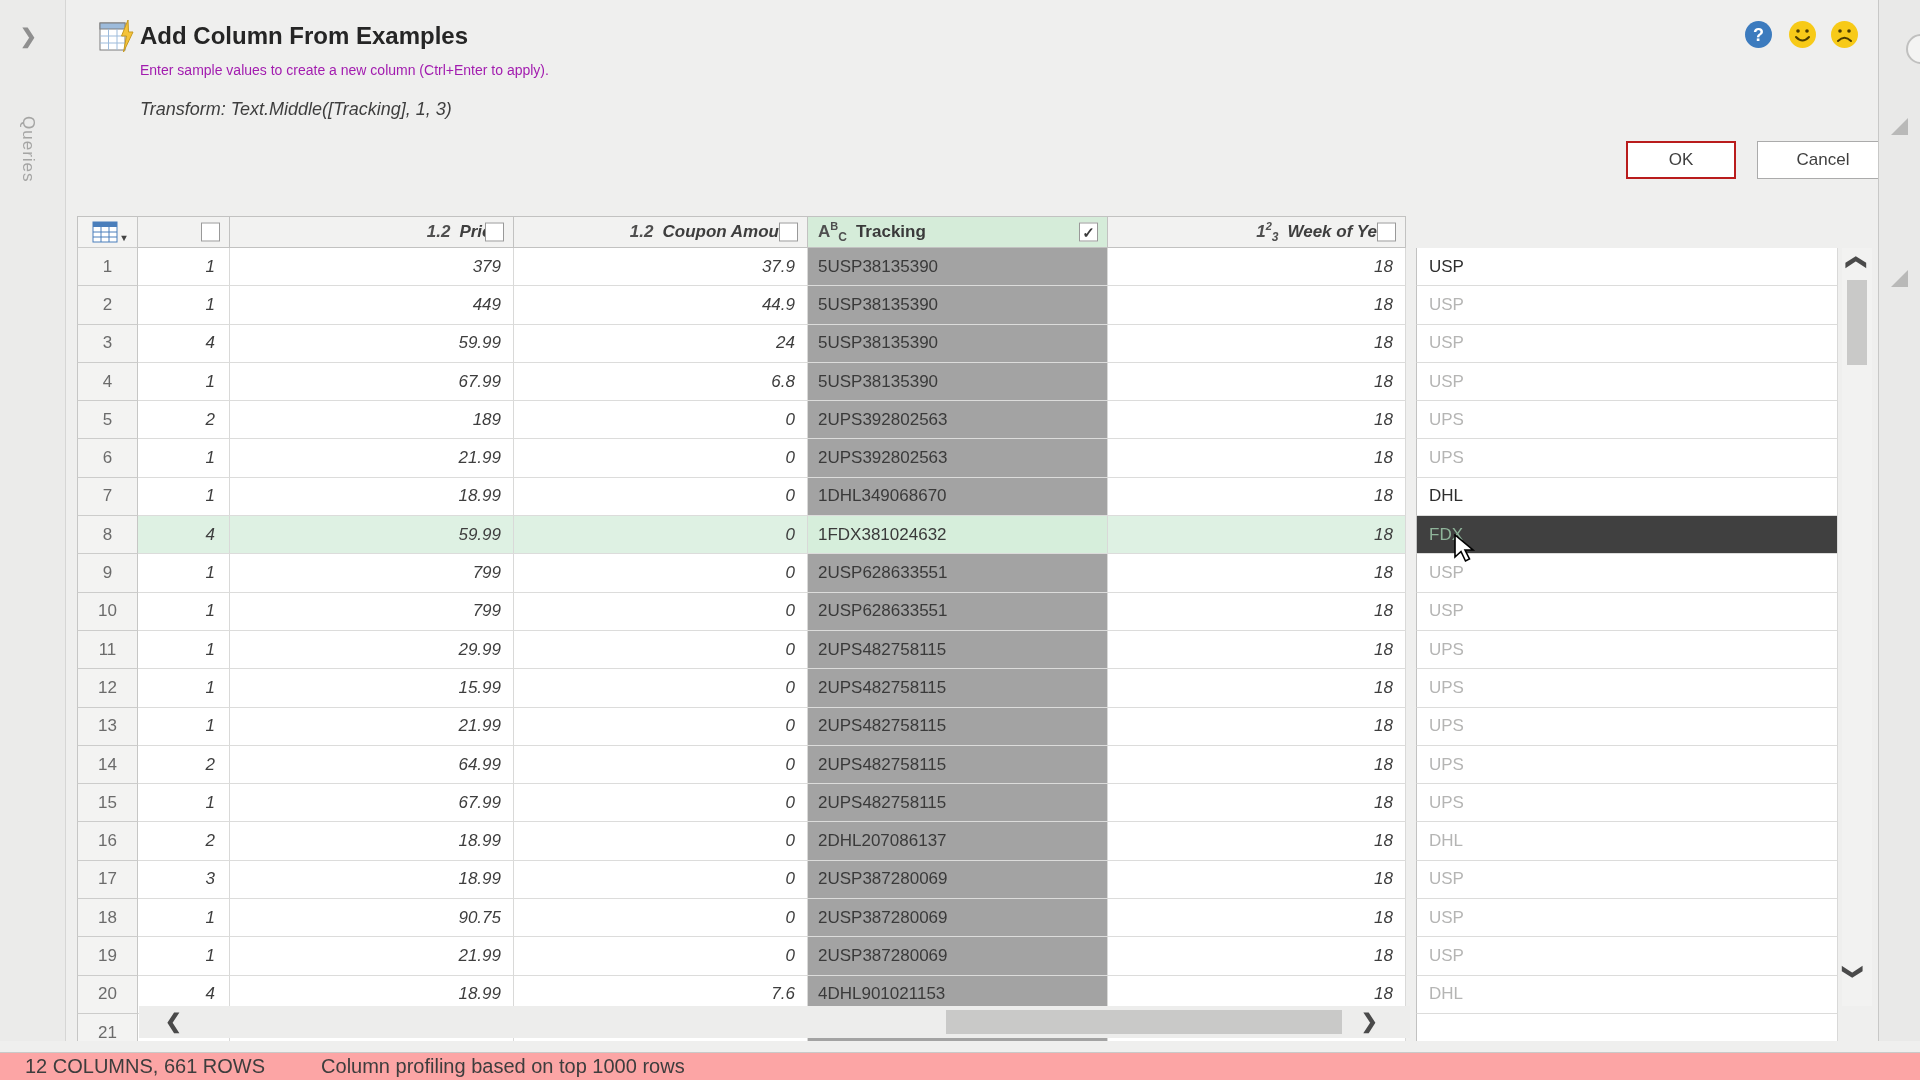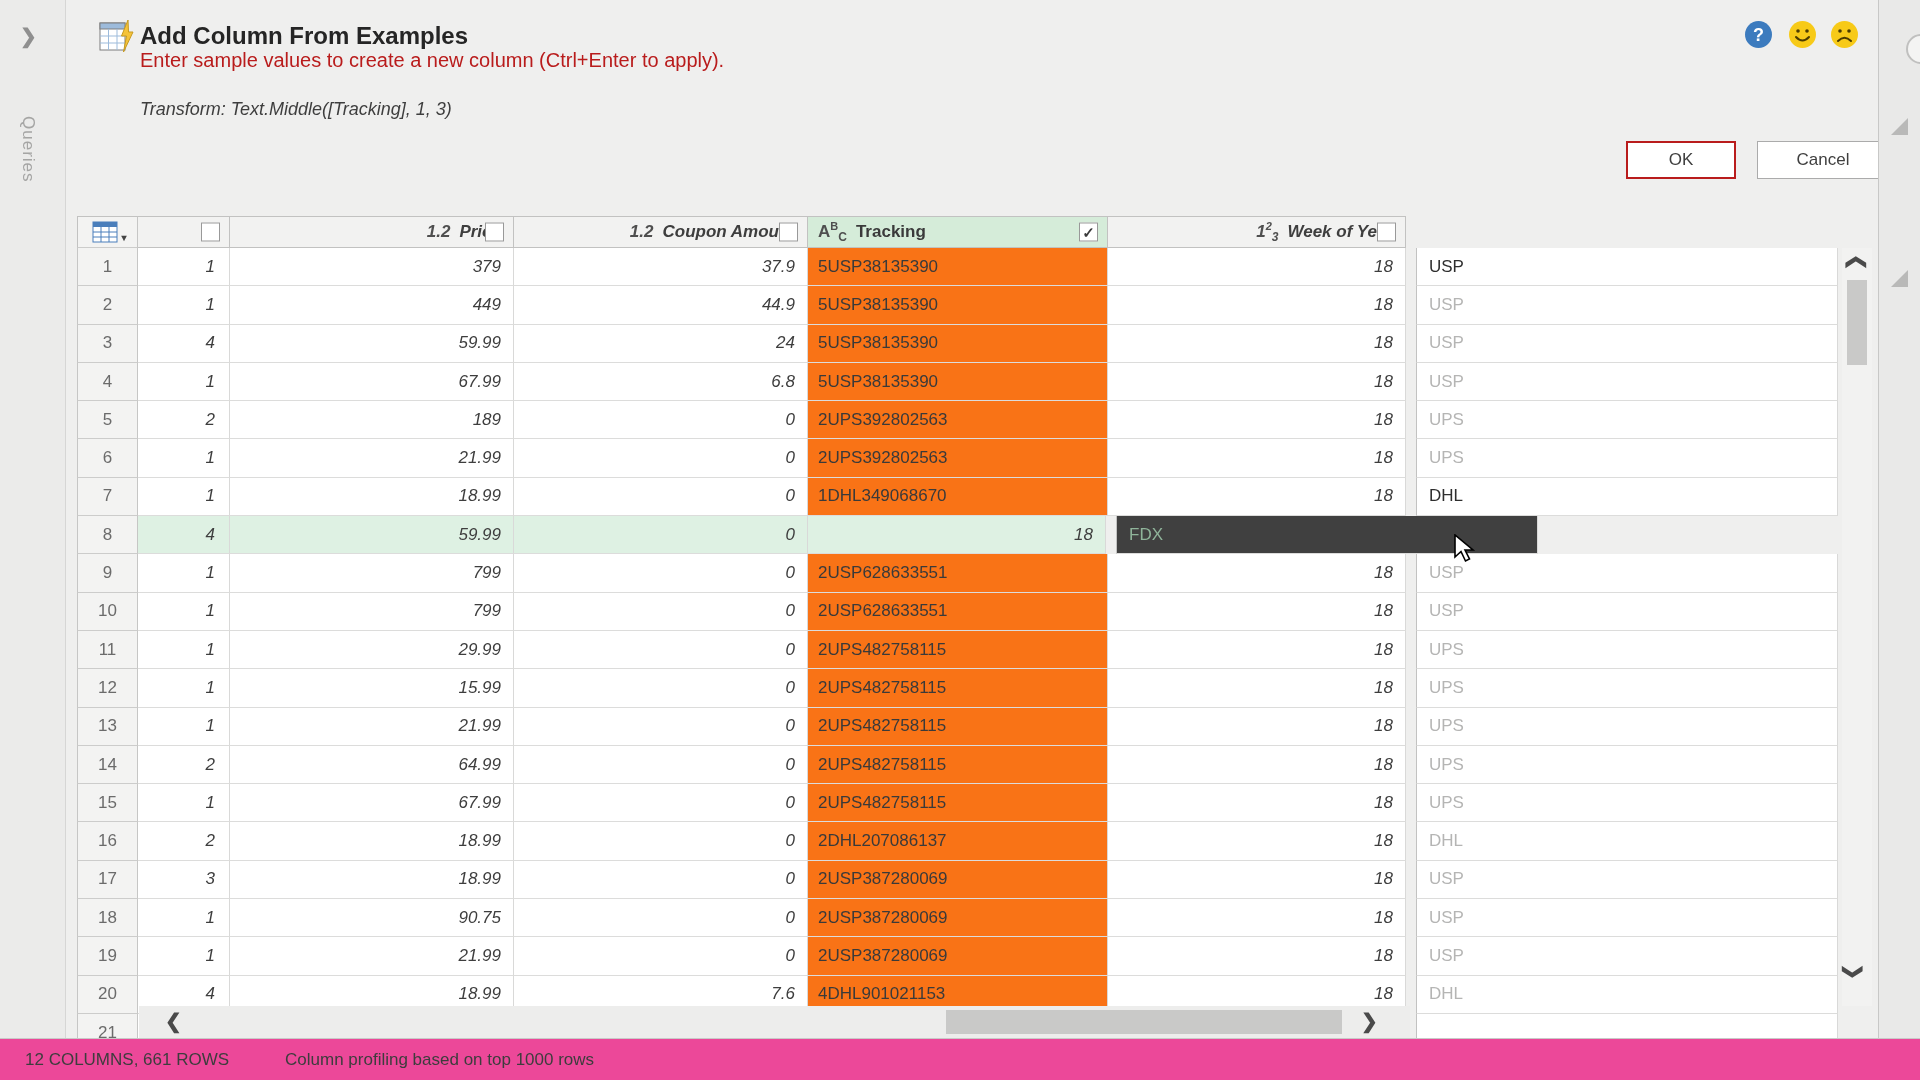--- a/index.html
+++ b/index.html
@@ -21,7 +21,7 @@
   
   .hdr-icon { position:absolute; left:99px; top:19px; }
   .title { position:absolute; left:140px; top:22px; font-size:24px; font-weight:bold; color:#252525; }
-  .subtitle { position:absolute; left:140px; top:49px; font-size:20px; color:#b91c1c; }
+  .subtitle { position:absolute; left:140px; top:62px; font-size:14px; color:#a21caf; }
   .transform-line { position:absolute; left:140px; top:99px; font-size:18px; font-style:italic; color:#3e3e3e; }
 
   .fb-icon { position:absolute; top:20px; width:29px; height:29px; cursor:pointer; }

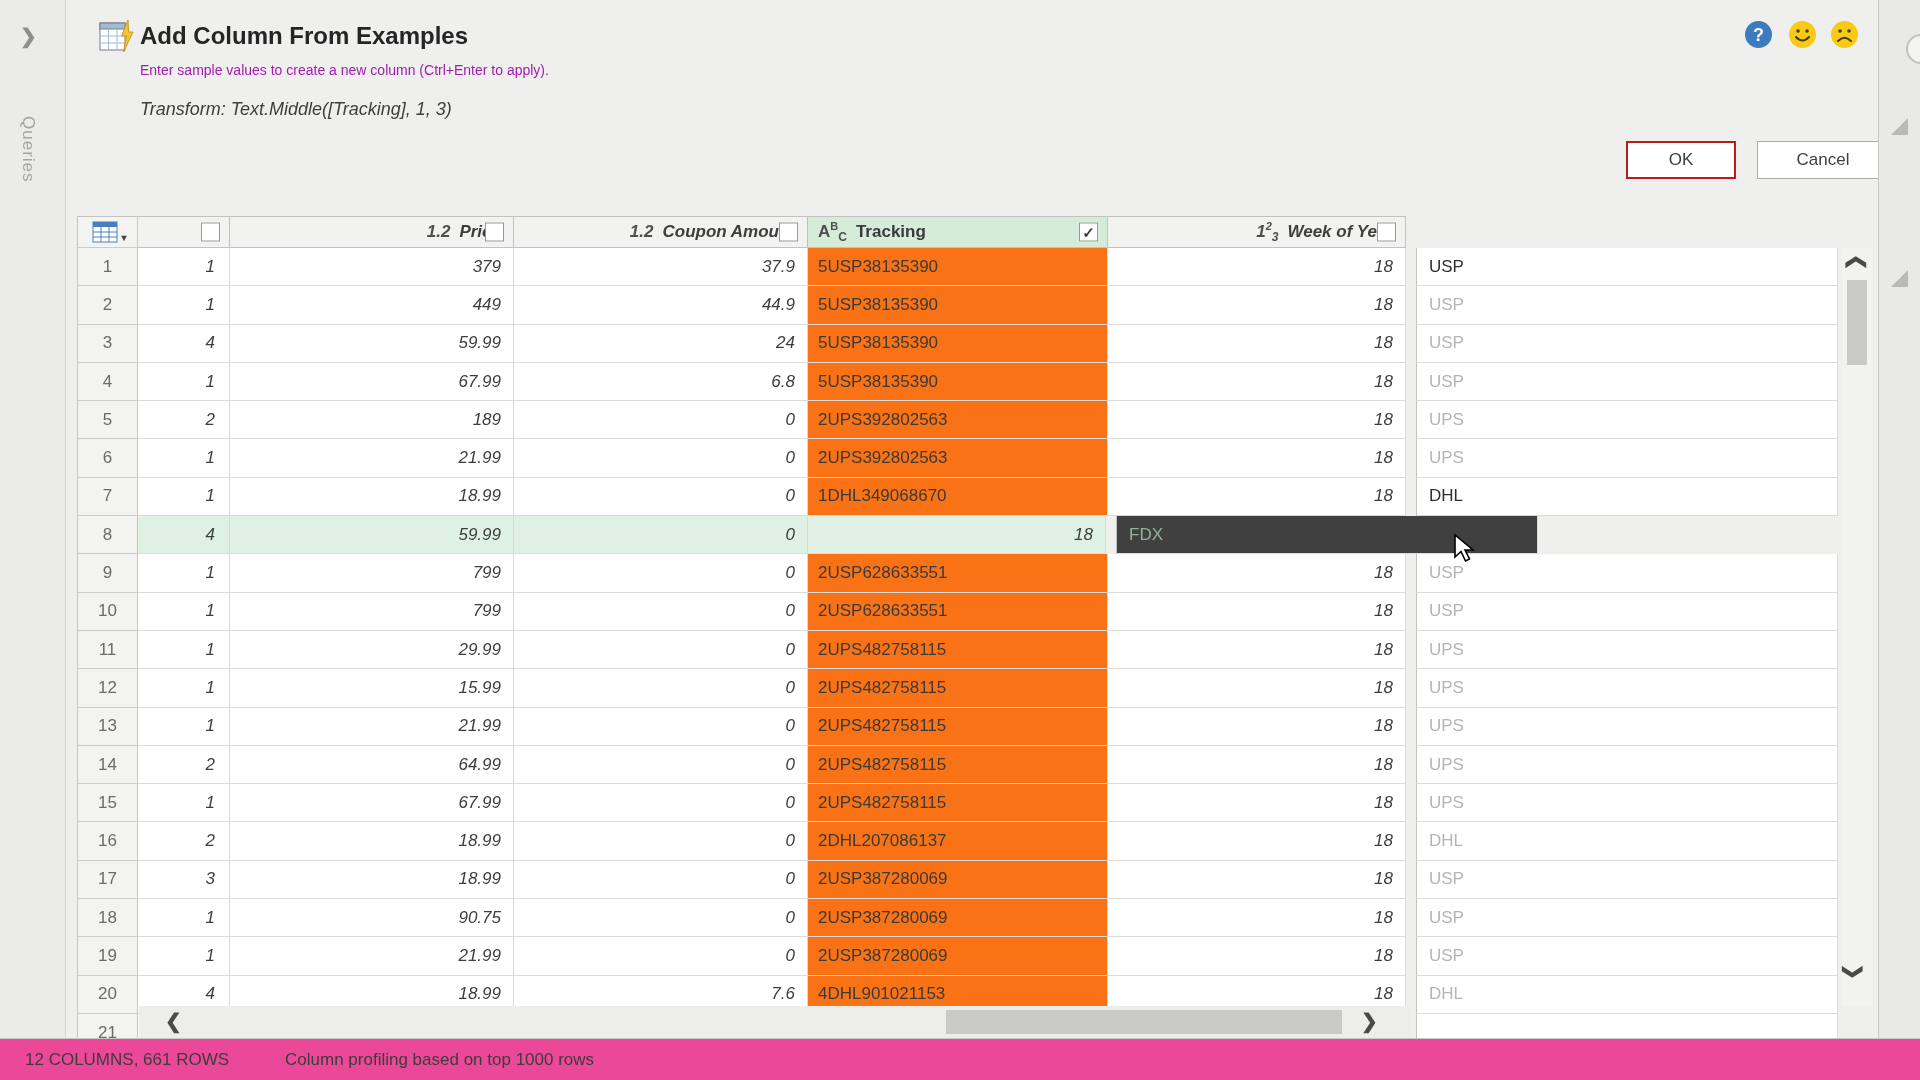--- a/index.html
+++ b/index.html
@@ -60,7 +60,7 @@
   .c-qty   { width:92px;  justify-content:flex-end; padding-right:14px; font-style:italic; color:#3e3e3e; }
   .c-price { width:284px; justify-content:flex-end; padding-right:12px; font-style:italic; color:#3e3e3e; }
   .c-coupon{ width:294px; justify-content:flex-end; padding-right:12px; font-style:italic; color:#3e3e3e; }
-  .c-track { width:300px; padding-left:10px; background:#f97316; color:#3a3a3a; }
+  .c-track { width:300px; padding-left:10px; background:#a3a3a3; color:#3a3a3a; }
   .c-week  { width:298px; justify-content:flex-end; padding-right:12px; font-style:italic; color:#3e3e3e; }
   .c-gap   { width:10px;  background:#efefee; border:none; }
   .c-text  { width:422px; padding-left:12px; border-left:1px solid #c2c2c1; }

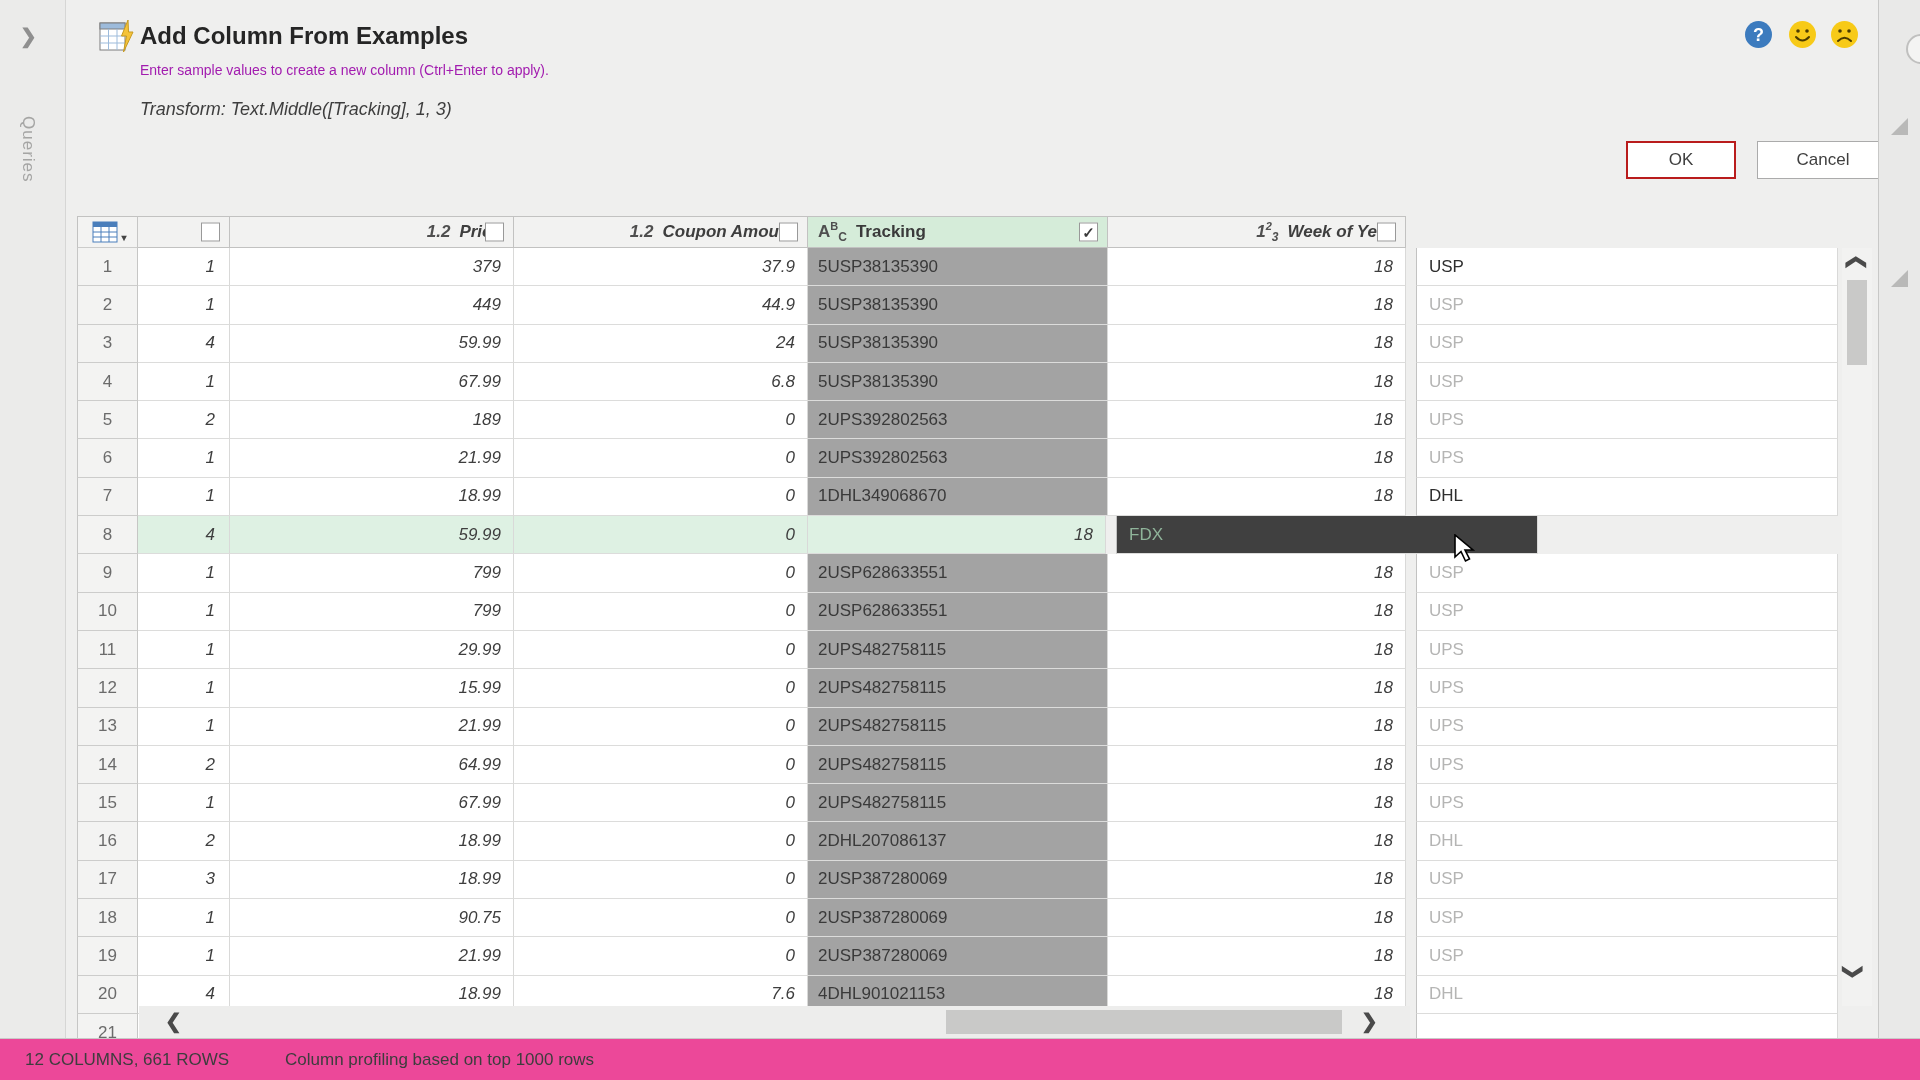--- a/index.html
+++ b/index.html
@@ -267,6 +267,7 @@
         <div class="cell c-qty">4</div>
         <div class="cell c-price">59.99</div>
         <div class="cell c-coupon">0</div>
+        <div class="cell c-track">1FDX381024632</div>
         <div class="cell c-week">18</div>
         <div class="cell c-gap"></div>
         <div class="cell c-text suggested selcell">FDX</div>

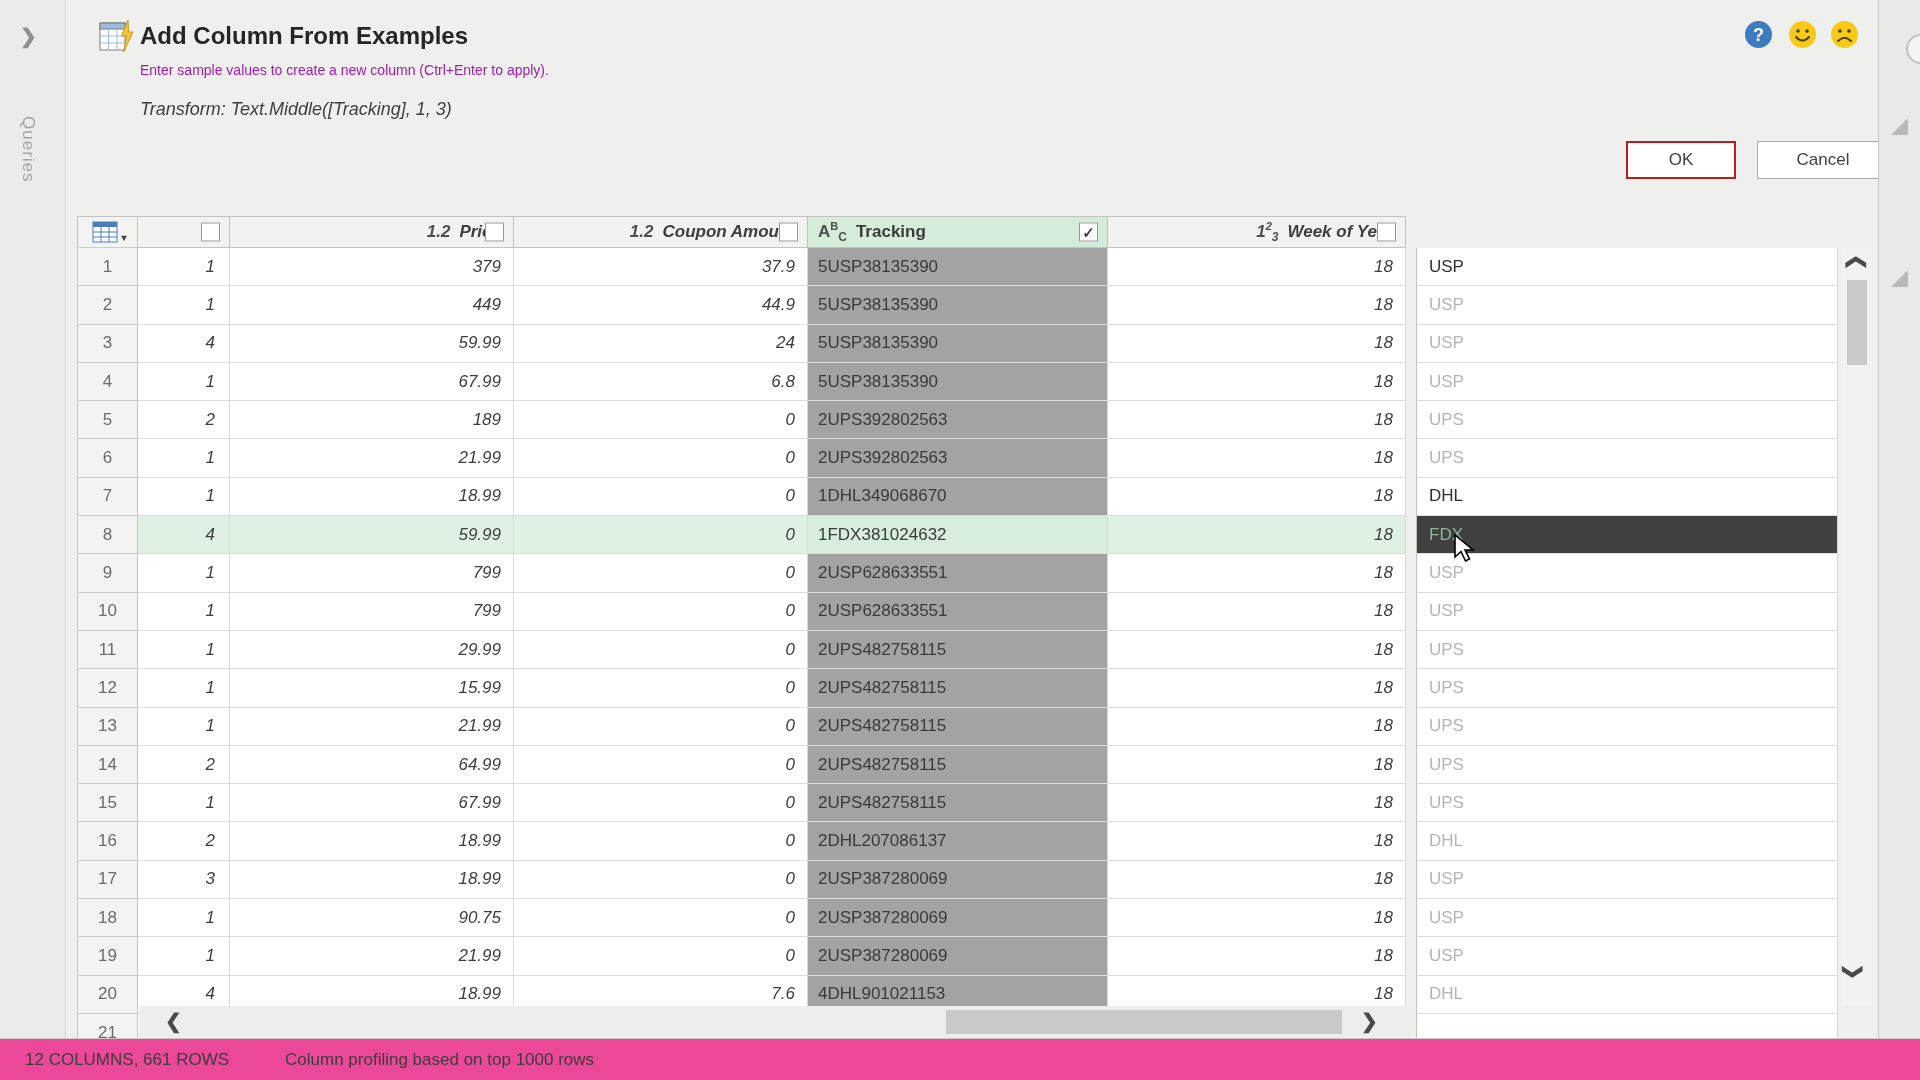--- a/index.html
+++ b/index.html
@@ -95,9 +95,9 @@
   .strip-tri.t1 { top:118px; } .strip-tri.t2 { top:270px; }
 
   
-  .statusbar { position:absolute; left:0; bottom:0; width:1920px; height:42px;
-    background:#ec4899; border-top:1px solid #c9c9c8;
-    display:flex; align-items:center; font-size:17px; color:#3d3d3d; }
+  .statusbar { position:absolute; left:0; bottom:0; width:1920px; height:28px;
+    background:#fca5a5; border-top:1px solid #c9c9c8;
+    display:flex; align-items:center; font-size:20px; color:#3d3d3d; }
   .statusbar .s-left { margin-left:25px; }
   .statusbar .s-right { margin-left:56px; }
 

